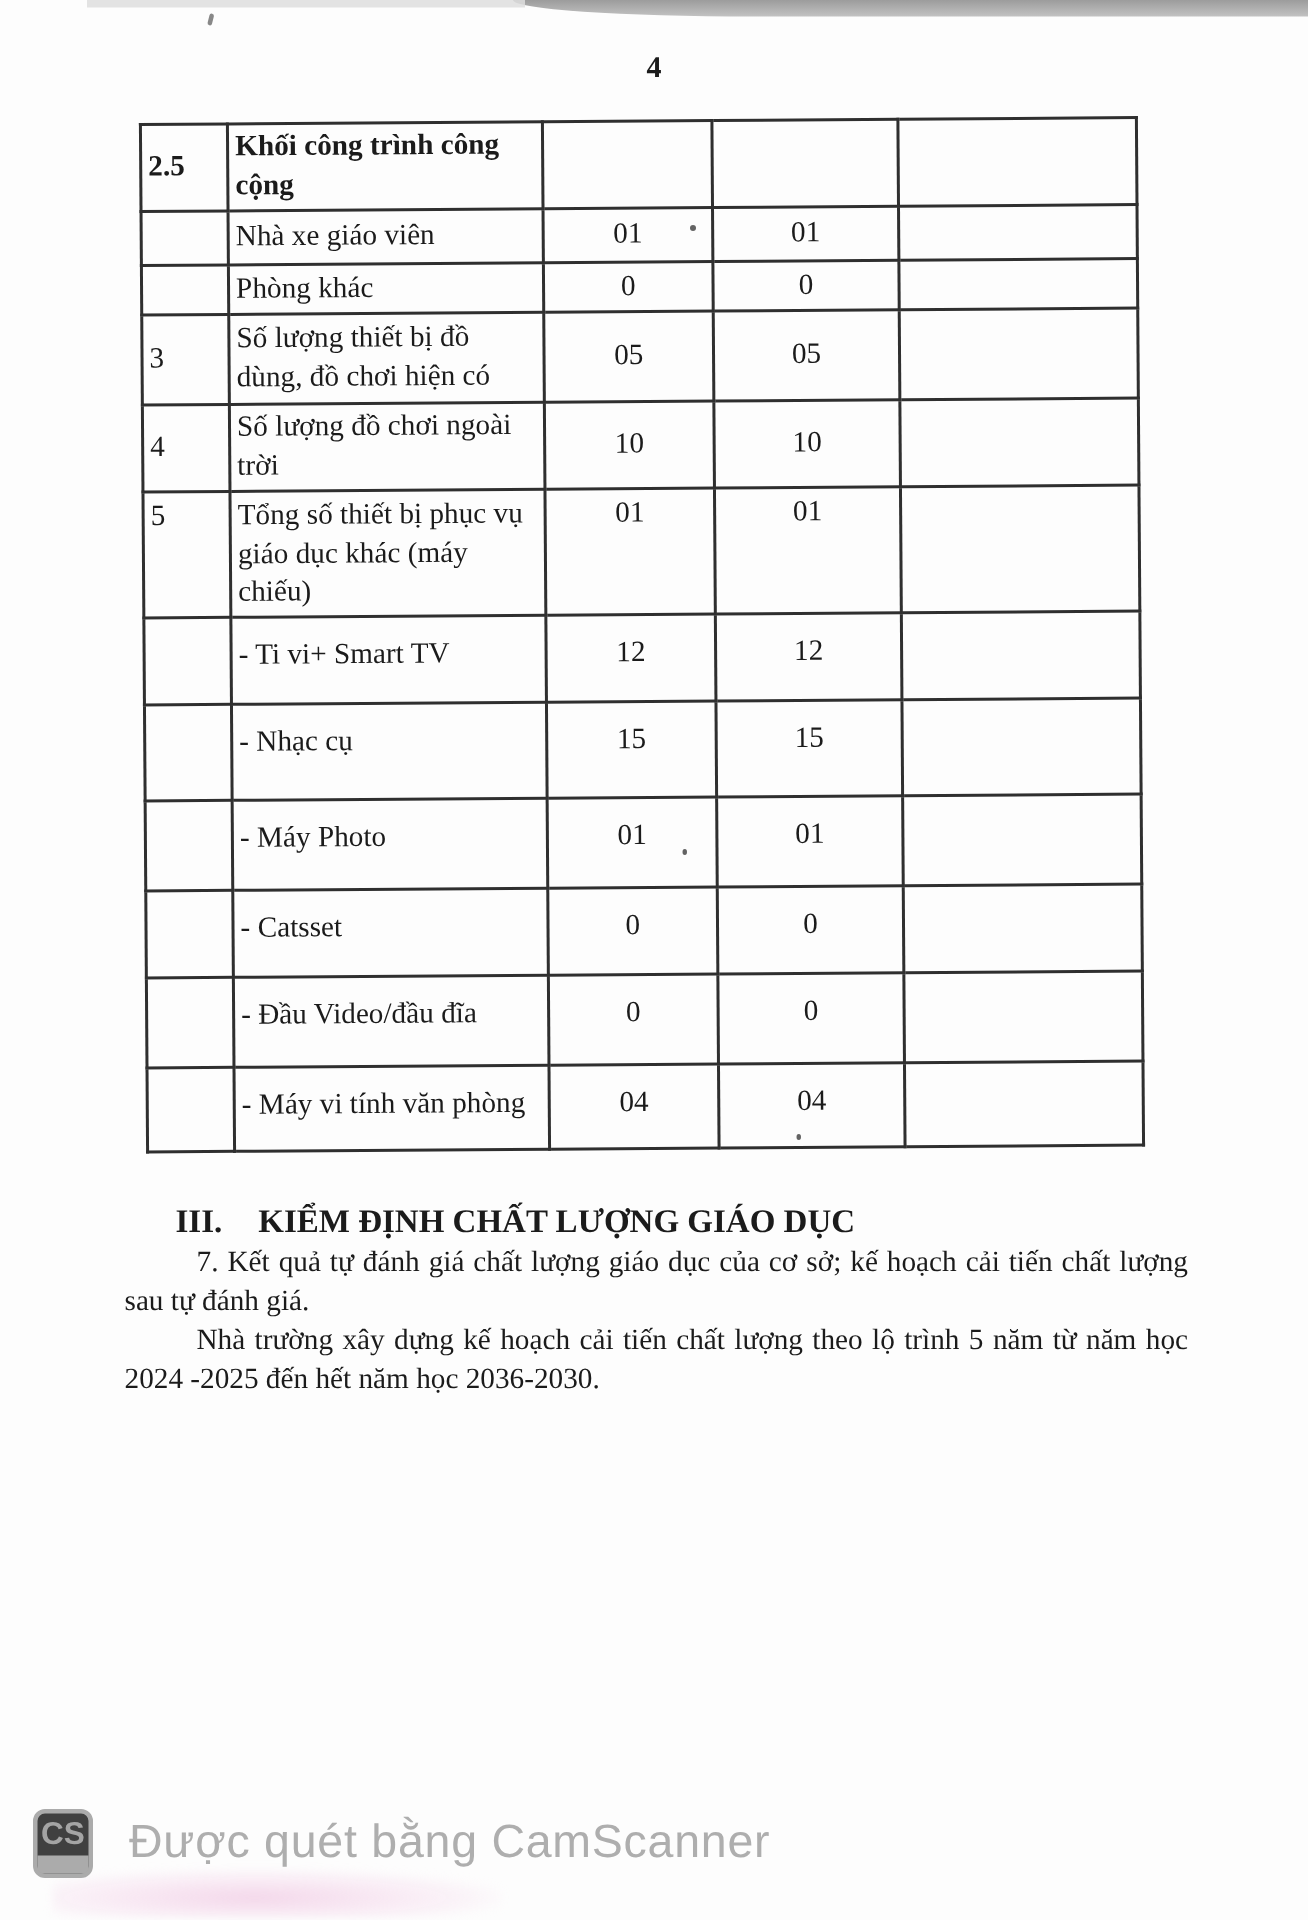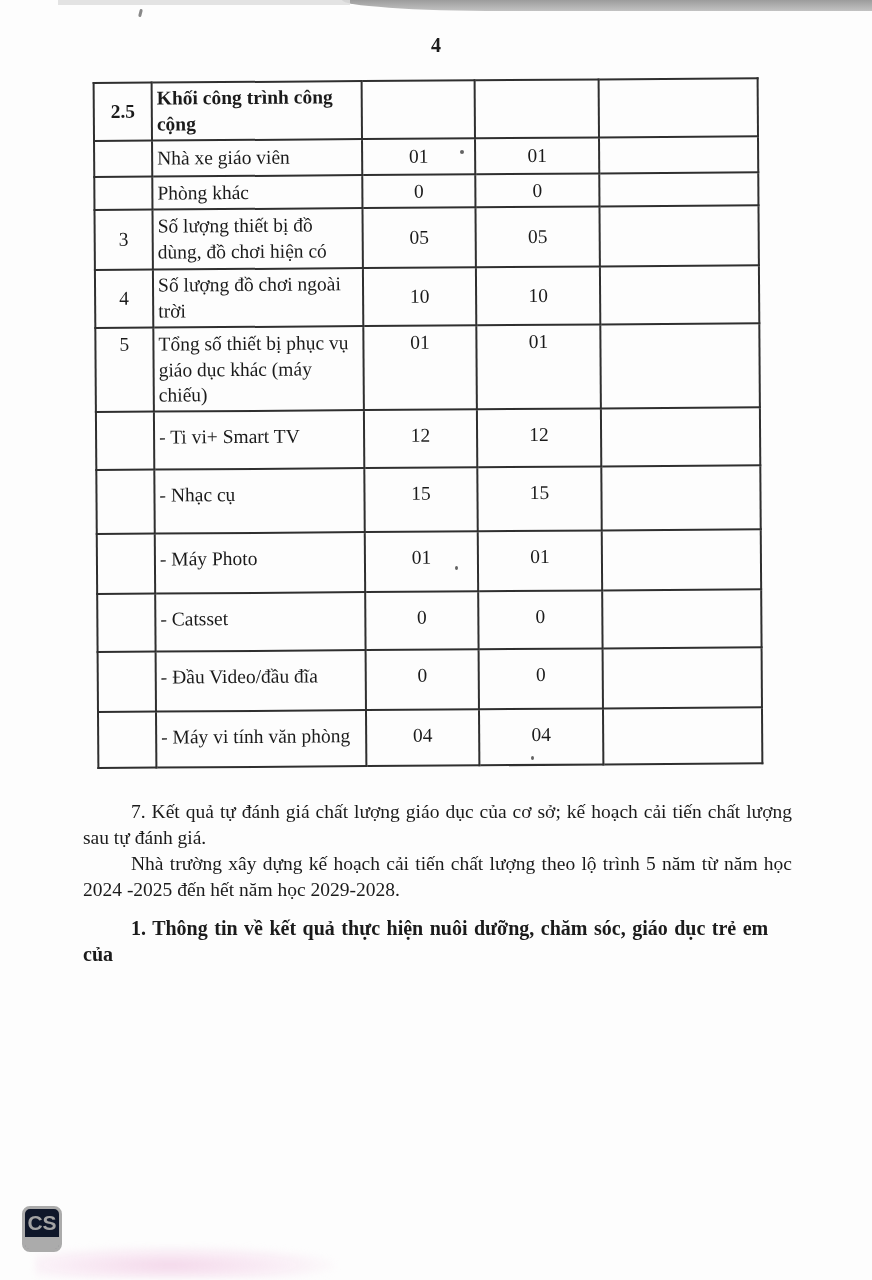--- a/index.html
+++ b/index.html
@@ -54,7 +54,7 @@
     padding:2px 4px;
     overflow:hidden;
   }
-  td.c-no{text-align:center;}
+  td.c-no{text-align:left;}
   td.c-label{text-align:left;padding-left:12px;padding-right:8px;}
   td.c-v1,td.c-v2{text-align:center;}
   .hdr{font-weight:bold;}

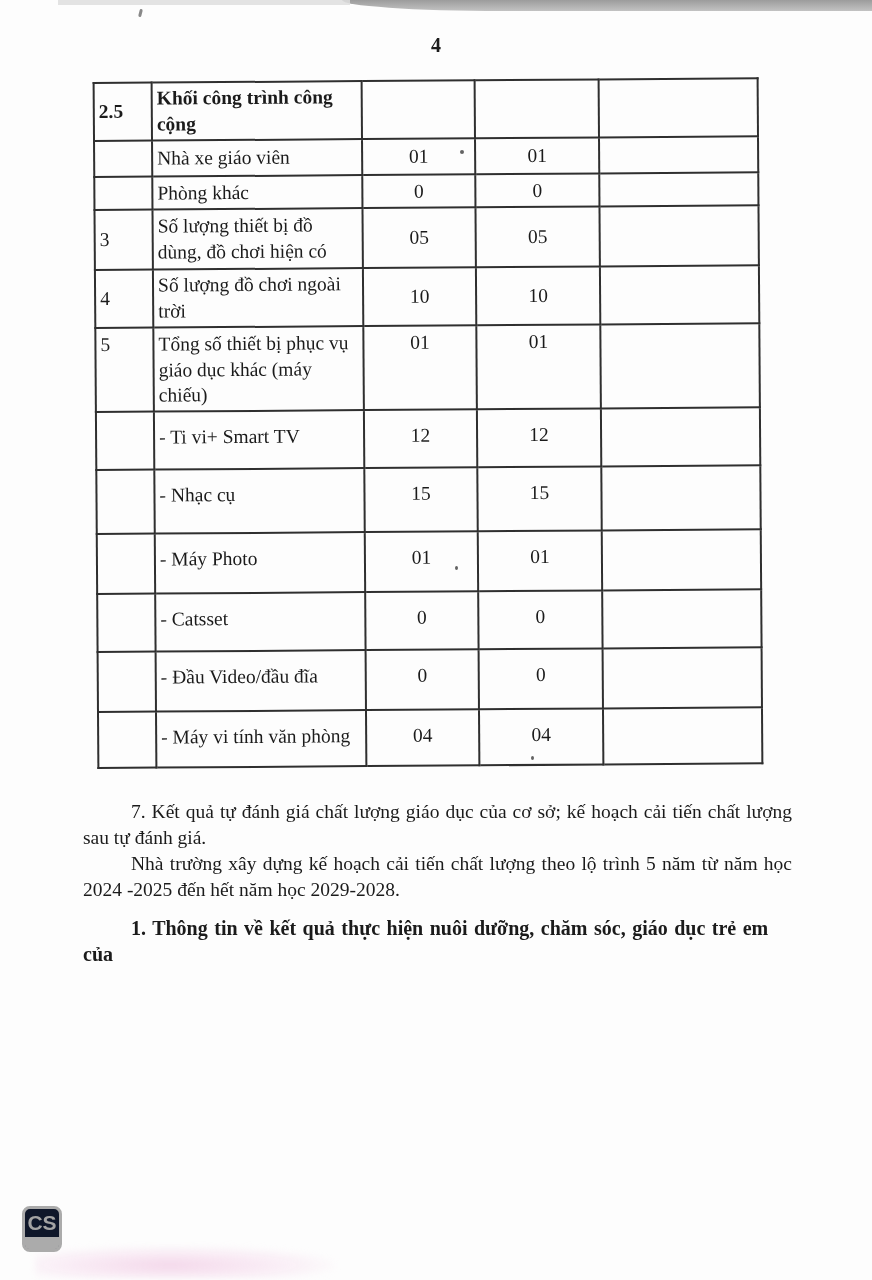--- a/index.html
+++ b/index.html
@@ -230,6 +230,9 @@
   </div>
 
   <div class="text-block">
+    <p class="h3">
+      <span class="roman">III.</span><span>KIỂM ĐỊNH CHẤT LƯỢNG GIÁO DỤC</span>
+    </p>
     <p class="para">7. Kết quả tự đánh giá chất lượng giáo dục của cơ sở; kế hoạch cải tiến chất lượng sau tự đánh giá.</p>
     <p class="para">Nhà trường xây dựng kế hoạch cải tiến chất lượng theo lộ trình 5 năm từ năm học 2024 -2025 đến hết năm học 2029-2028.</p>
     <p class="p-bold">1. Thông tin về kết quả thực hiện nuôi dưỡng, chăm sóc, giáo dục trẻ em của</p>

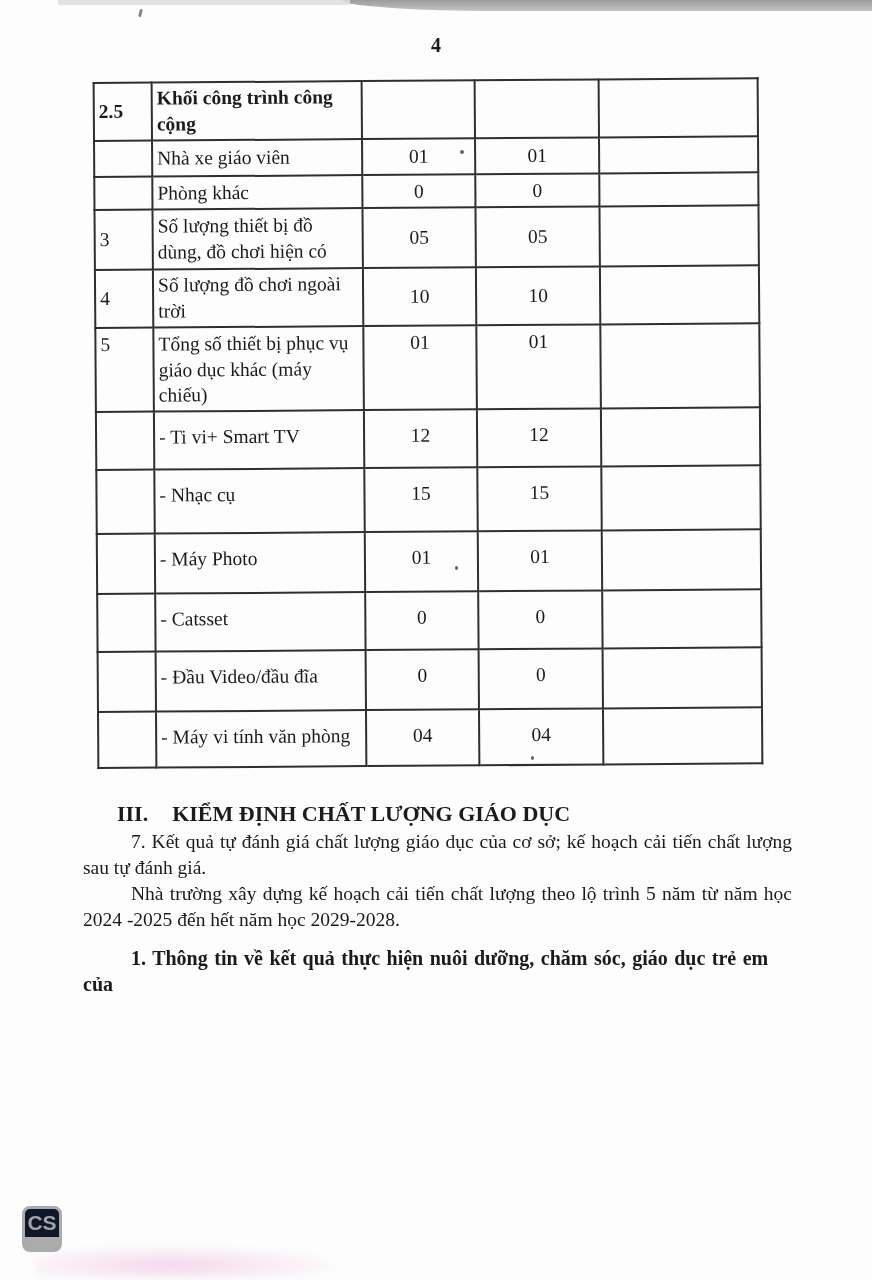--- a/index.html
+++ b/index.html
@@ -234,7 +234,7 @@
       <span class="roman">III.</span><span>KIỂM ĐỊNH CHẤT LƯỢNG GIÁO DỤC</span>
     </p>
     <p class="para">7. Kết quả tự đánh giá chất lượng giáo dục của cơ sở; kế hoạch cải tiến chất lượng sau tự đánh giá.</p>
-    <p class="para">Nhà trường xây dựng kế hoạch cải tiến chất lượng theo lộ trình 5 năm từ năm học 2024 -2025 đến hết năm học 2029-2028.</p>
+    <p class="para">Nhà trường xây dựng kế hoạch cải tiến chất lượng theo lộ trình 5 năm từ năm học 2024 -2025 đến hết năm học 2036-2030.</p>
     <p class="p-bold">1. Thông tin về kết quả thực hiện nuôi dưỡng, chăm sóc, giáo dục trẻ em của</p>
   </div>
 

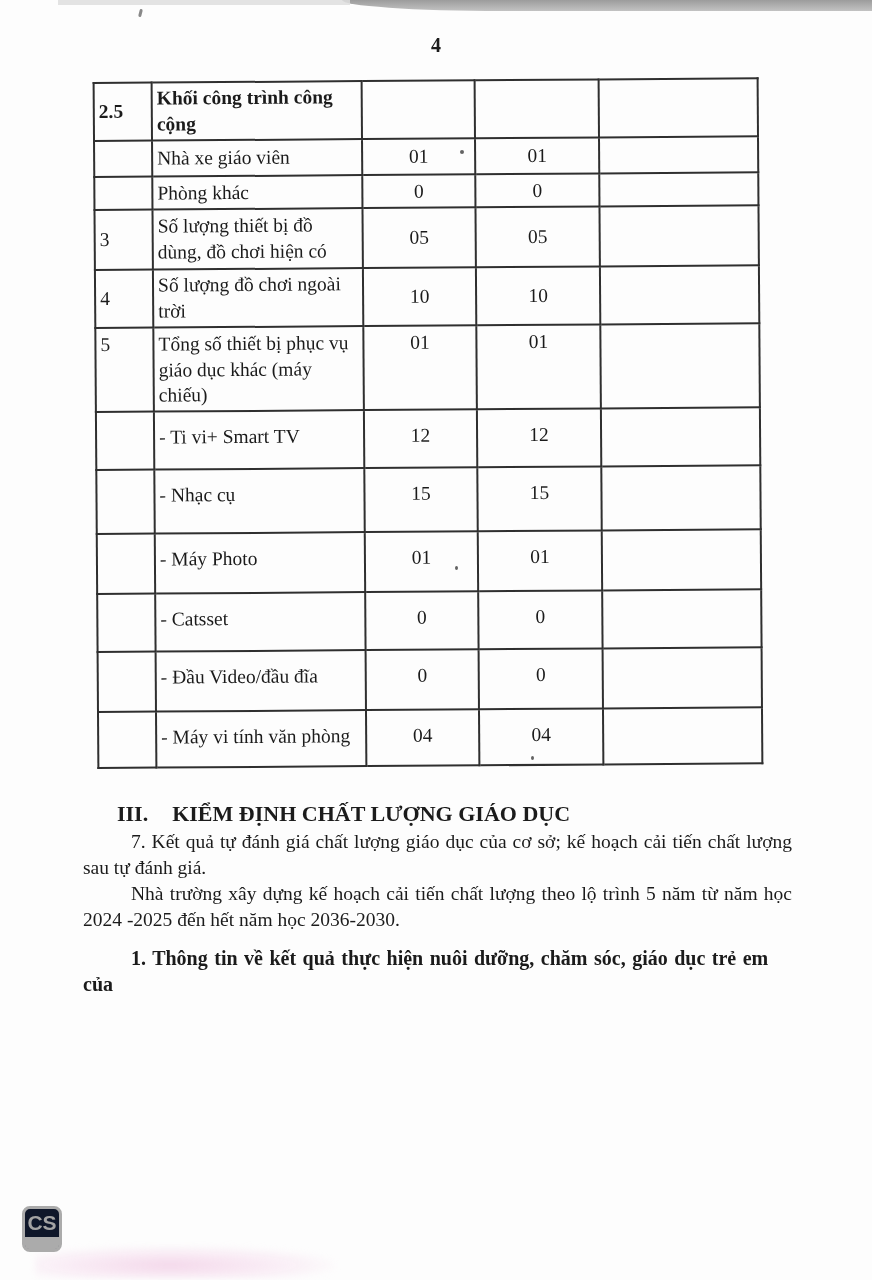--- a/index.html
+++ b/index.html
@@ -235,7 +235,6 @@
     </p>
     <p class="para">7. Kết quả tự đánh giá chất lượng giáo dục của cơ sở; kế hoạch cải tiến chất lượng sau tự đánh giá.</p>
     <p class="para">Nhà trường xây dựng kế hoạch cải tiến chất lượng theo lộ trình 5 năm từ năm học 2024 -2025 đến hết năm học 2036-2030.</p>
-    <p class="p-bold">1. Thông tin về kết quả thực hiện nuôi dưỡng, chăm sóc, giáo dục trẻ em của</p>
   </div>
 
   <div class="cs-badge">

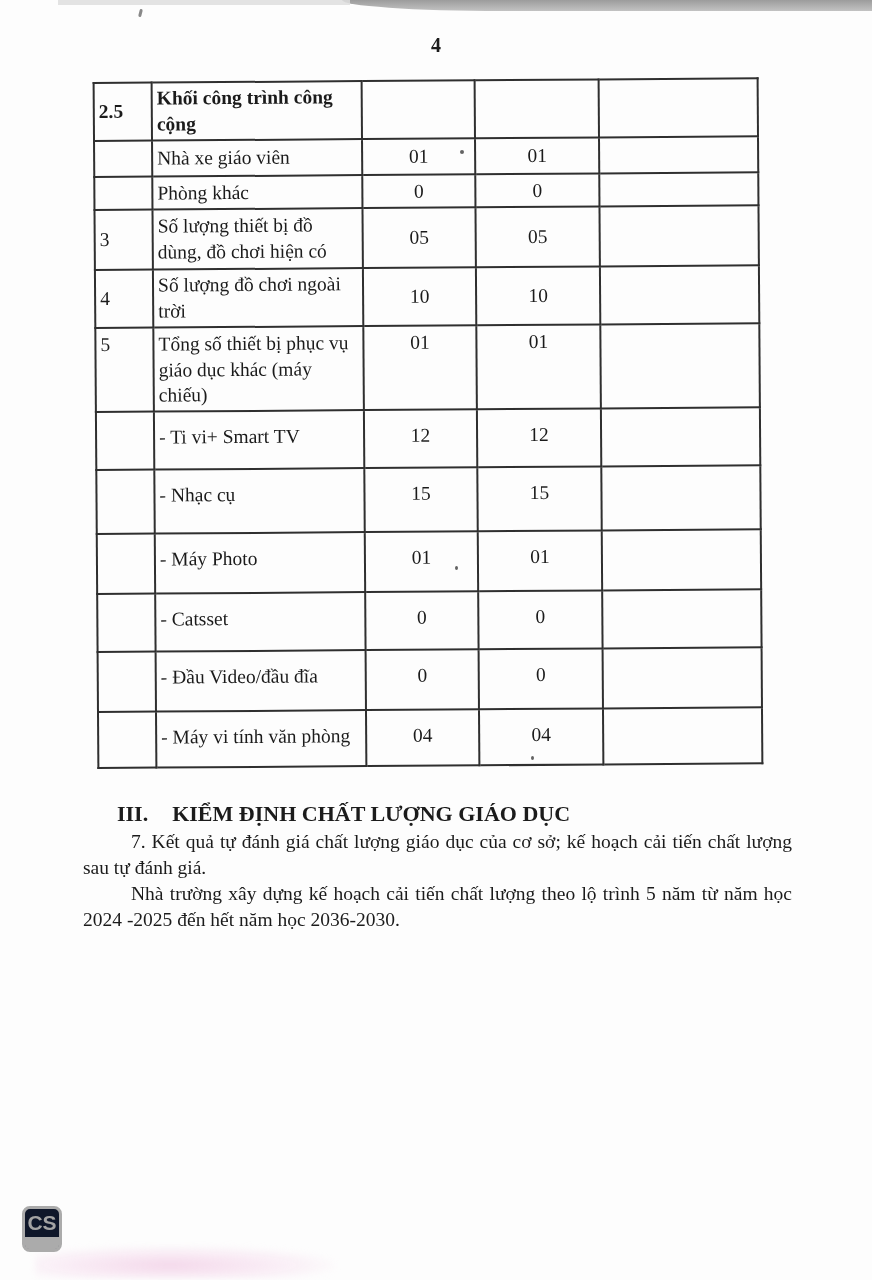--- a/index.html
+++ b/index.html
@@ -98,7 +98,7 @@
   
   .cs-badge{
     position:absolute;left:22px;top:1206px;width:40px;height:46px;
-    border:3px solid #ababab;border-radius:8px;background:#0f172a;
+    border:3px solid #ababab;border-radius:8px;background:#404040;
     box-sizing:border-box;
     font-family:"Liberation Sans","DejaVu Sans",sans-serif;
   }

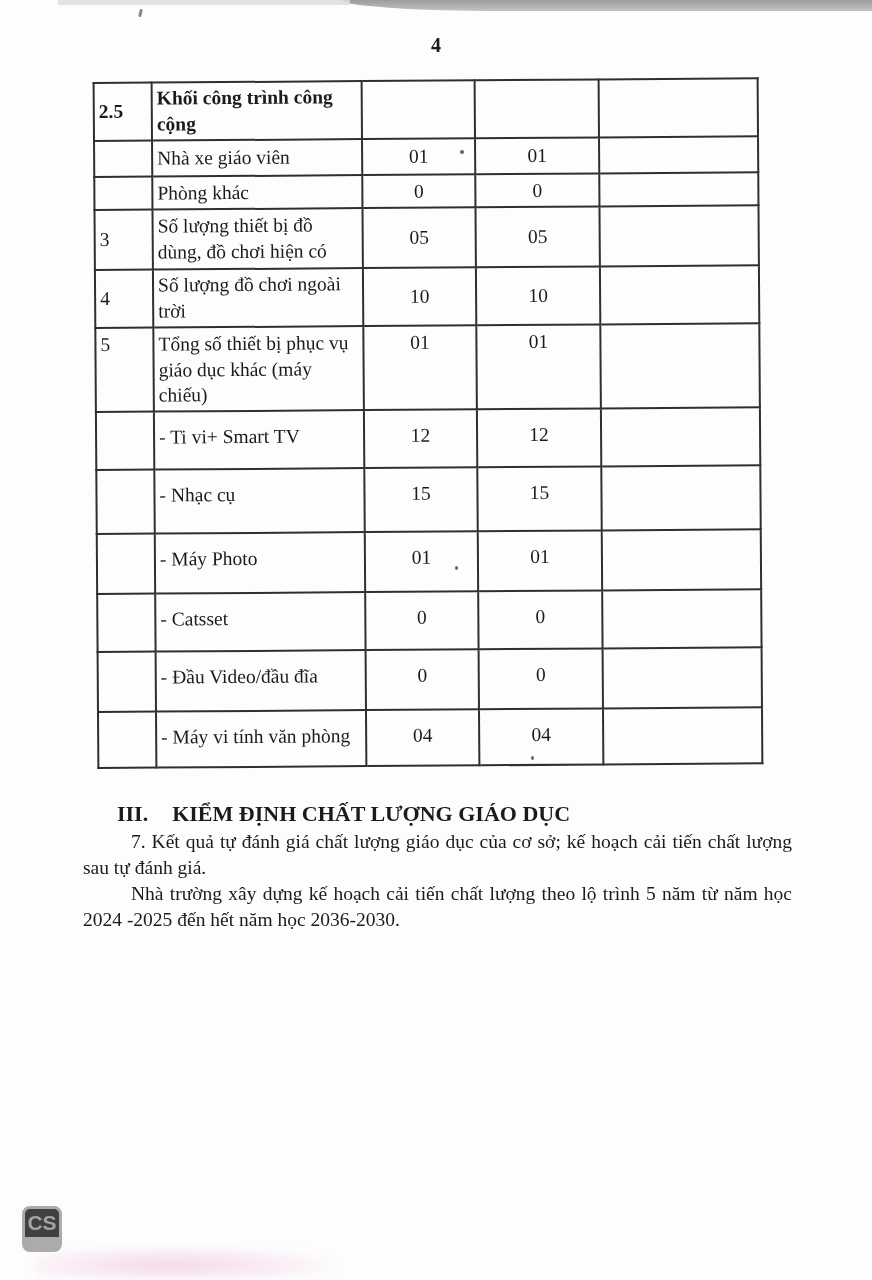--- a/index.html
+++ b/index.html
@@ -241,6 +241,7 @@
     <span class="cs-letters">CS</span>
     <span class="cs-bar"></span>
   </div>
+  <div class="cs-text">Được quét bằng CamScanner</div>
 
 </div>
 

